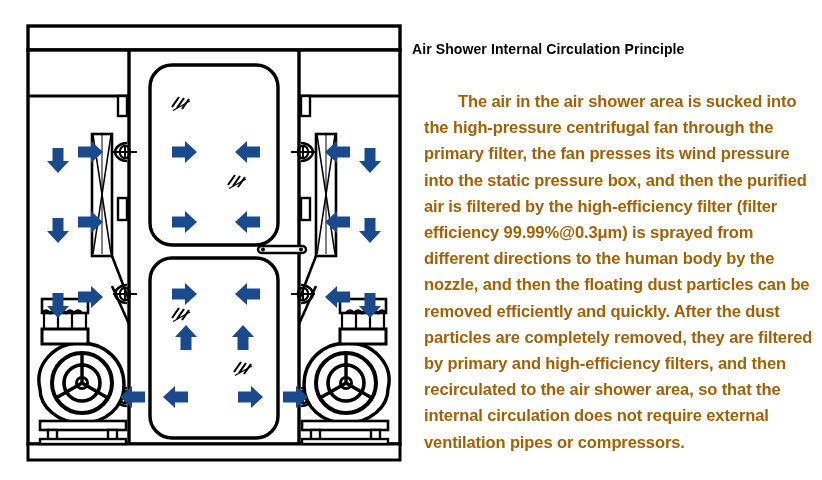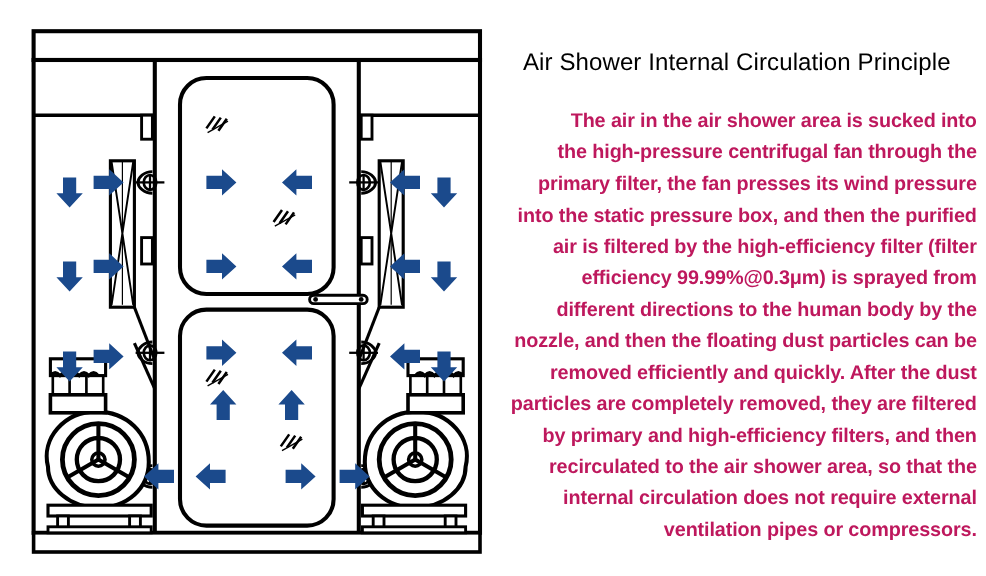--- a/index.html
+++ b/index.html
@@ -17,7 +17,7 @@
 
   #doc-title{
     position:absolute;top:41px;left:0;width:404px;
-    text-align:center;font-size:20px;font-weight:400;
+    text-align:left;font-size:14px;font-weight:700;
     letter-spacing:.1px;color:#000;
   }
 

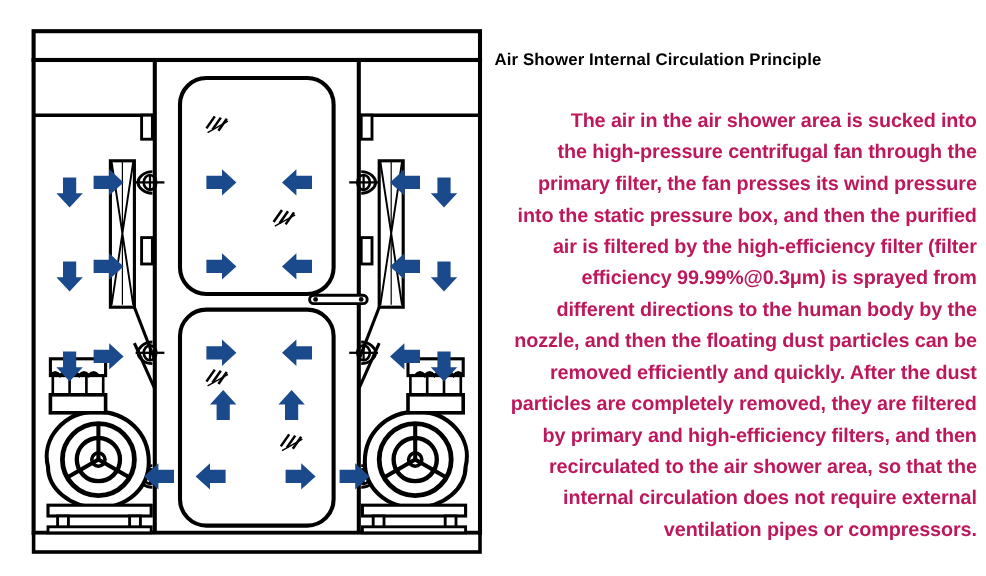--- a/index.html
+++ b/index.html
@@ -24,7 +24,7 @@
   #body-text{
     position:absolute;top:88px;left:12px;width:390px;
     font-size:16.5px;font-weight:bold;line-height:26.2px;
-    text-indent:34px;text-align:right;color:#be185d;
+    text-indent:34px;text-align:left;color:#a16207;
     letter-spacing:-.1px;
   }
 </style>

